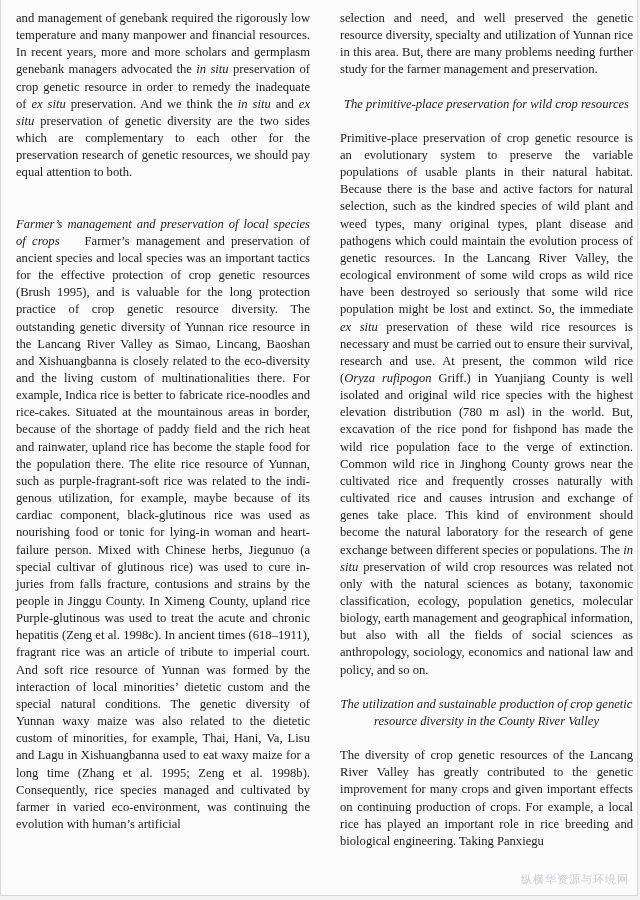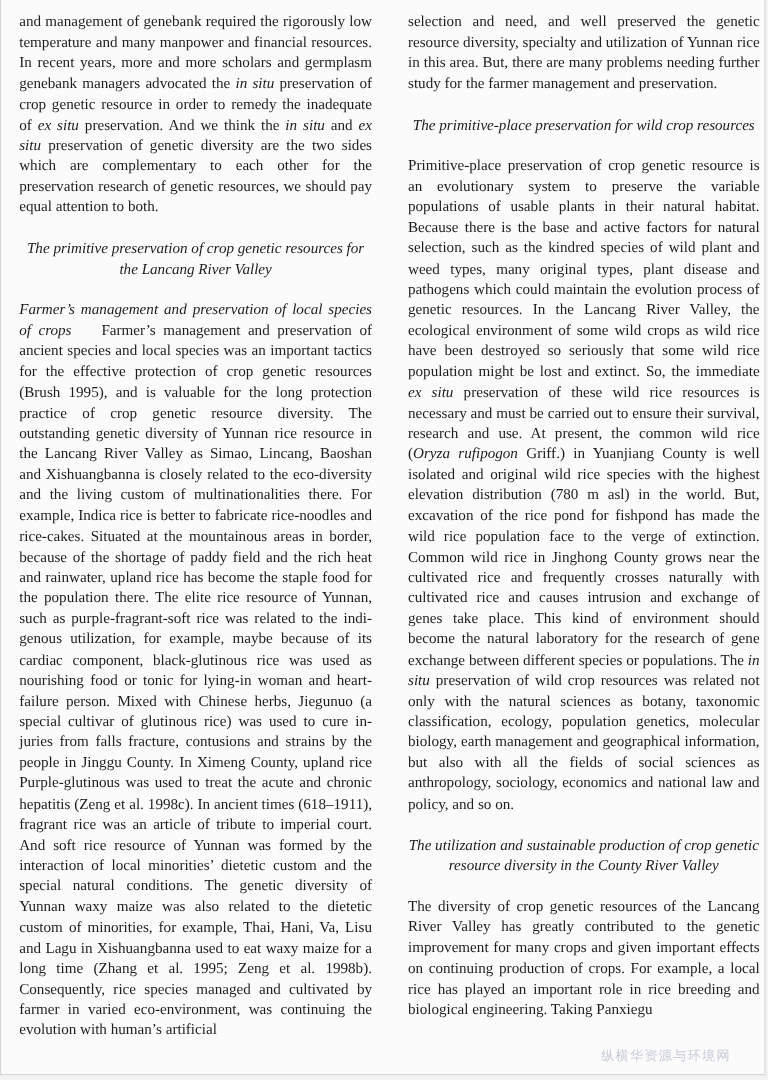--- a/index.html
+++ b/index.html
@@ -51,7 +51,6 @@
     <p><span>and management of genebank required the rigorously low temperature and many manpower and financial resources. In recent years, more and more scholars and germplasm genebank managers advocated the </span><i>in situ</i><span> preservation of crop genetic resource in order to remedy the inadequate of </span><i>ex situ</i><span> preservation. And we think the </span><i>in situ</i><span> and </span><i>ex situ</i><span> preservation of genetic diversity are the two sides which are complementary to each other for the preservation research of genetic resources, we should pay equal attention to both.</span></p>
 
     <div class="gap"></div>
-    <p class="heading">The primitive preservation of crop genetic resources for the Lancang River Valley</p>
     <div class="gap"></div>
 
     <p><span class="runin">Farmer’s management and preservation of local spe­cies of crops</span>&nbsp;&nbsp;&nbsp; <span>Farmer’s management and preservation of ancient species and local species was an import­ant tactics for the effective protection of crop genetic resources (Brush 1995), and is valuable for the long protection practice of crop genetic resource diversity. The outstanding genetic diversity of Yunnan rice re­source in the Lancang River Valley as Simao, Lin­cang, Baoshan and Xishuangbanna is closely related to the eco-diversity and the living custom of multi­nationalities there. For example, Indica rice is better to fabricate rice-noodles and rice-cakes. Situated at the mountainous areas in border, because of the short­age of paddy field and the rich heat and rainwater, upland rice has become the staple food for the popu­lation there. The elite rice resource of Yunnan, such as purple-fragrant-soft rice was related to the indi­genous utilization, for example, maybe because of its cardiac component, black-glutinous rice was used as nourishing food or tonic for lying-in woman and heart-failure person. Mixed with Chinese herbs, Jiegunuo (a special cultivar of glutinous rice) was used to cure in­juries from falls fracture, contusions and strains by the people in Jinggu County. In Ximeng County, upland rice Purple-glutinous was used to treat the acute and chronic hepatitis (Zeng et al. 1998c). In ancient times (618–1911), fragrant rice was an article of tribute to imperial court. And soft rice resource of Yunnan was formed by the interaction of local minorities’ dietetic custom and the special natural conditions. The genetic diversity of Yunnan waxy maize was also related to the dietetic custom of minorities, for example, Thai, Hani, Va, Lisu and Lagu in Xishuangbanna used to eat waxy maize for a long time (Zhang et al. 1995; Zeng et al. 1998b). Consequently, rice species managed and cultivated by farmer in varied eco-environment, was continuing the evolution with human’s artificial</span></p>

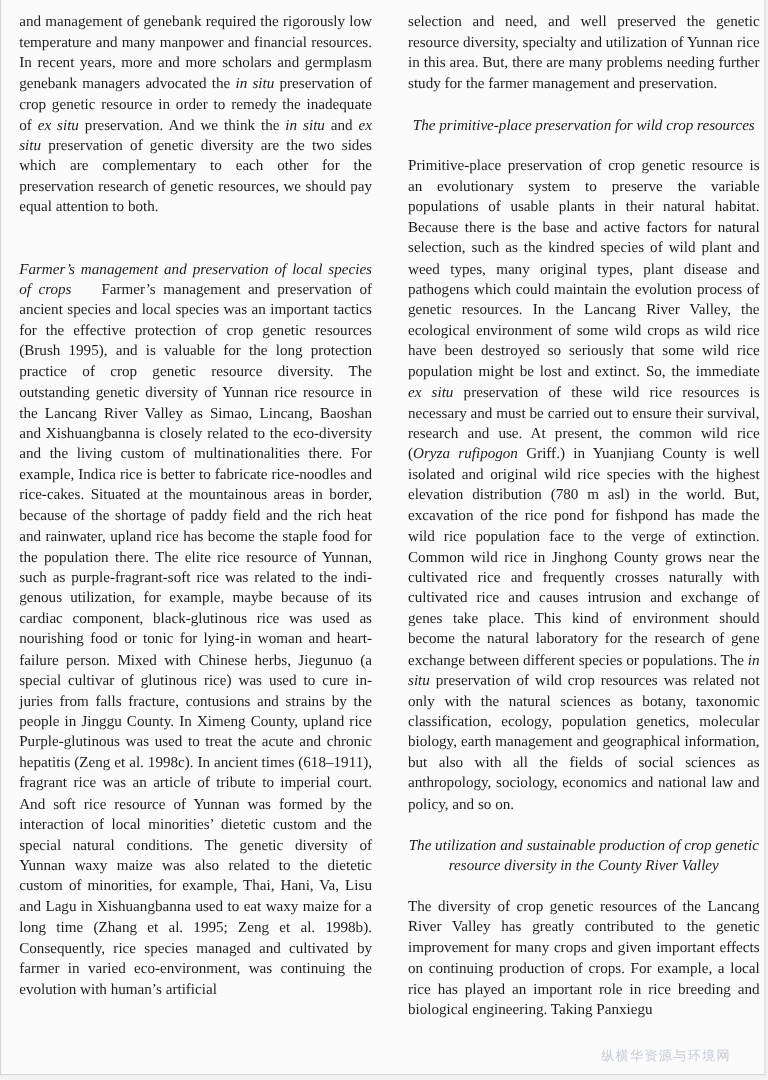--- a/index.html
+++ b/index.html
@@ -37,7 +37,7 @@
   i { font-style: italic; font-family: Liberation Serif, serif; }
   .runin { font-style: italic; }
   .watermark {
-    position: absolute; right: 28px; bottom: 8px;
+    position: absolute; right: 8px; bottom: 8px;
     font-size: 11px; color: #c8ccd8; letter-spacing: 1px;
     font-family: "DejaVu Sans", sans-serif;
   }

